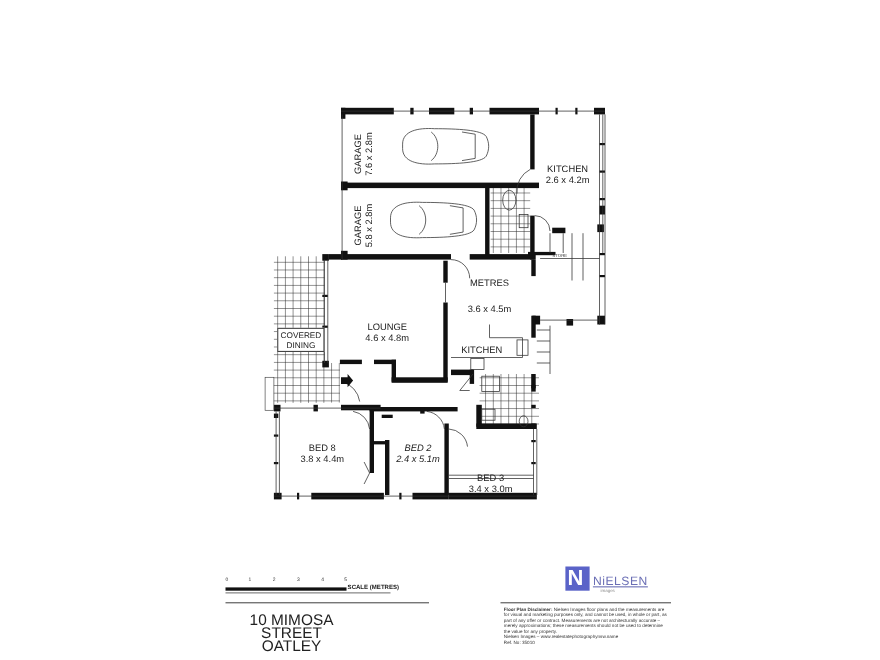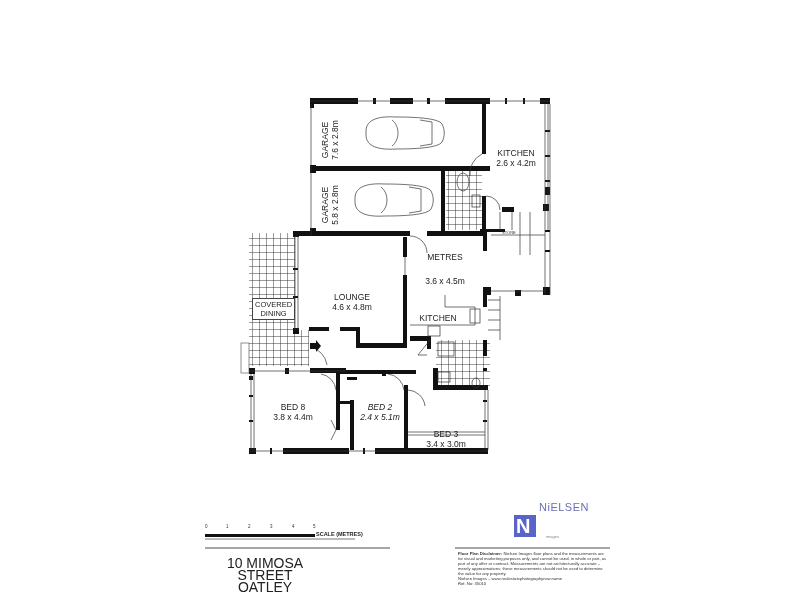--- a/index.html
+++ b/index.html
@@ -17,7 +17,7 @@
   .disclaimer b { font-weight:bold; }
   .logo { position:absolute; left:514px; top:515px; width:22px; height:22px; background:#5a63c8; }
   .logo .nmark { position:absolute; left:2px; top:1px; font-size:20px; line-height:20px; font-weight:bold; color:#fff; }
-  .logo-text { position:absolute; left:539px; top:501px; font-size:11px; letter-spacing:0.5px; color:#6b6fb5; }
+  .logo-text { position:absolute; left:539px; top:523px; font-size:11px; letter-spacing:0.5px; color:#6b6fb5;text-decoration:underline; }
   .logo-sub { position:absolute; left:546px; top:534px; font-size:4px; color:#888; }
   .store { position:absolute; font-size:4px; color:#333; }
 </style>

